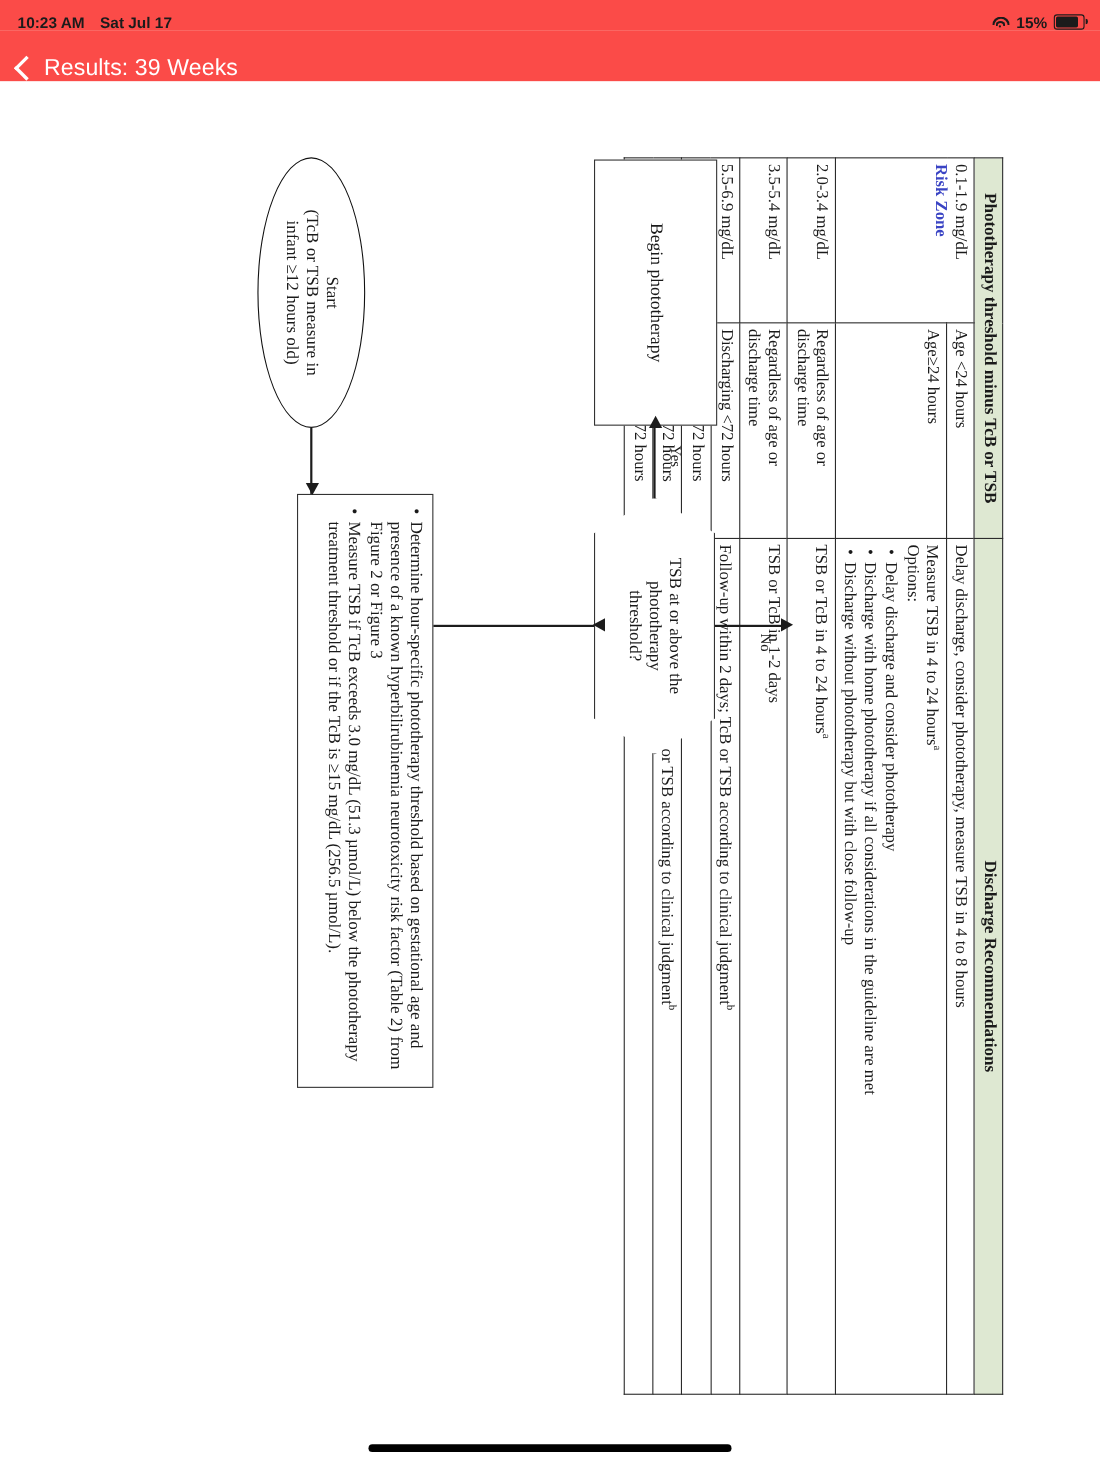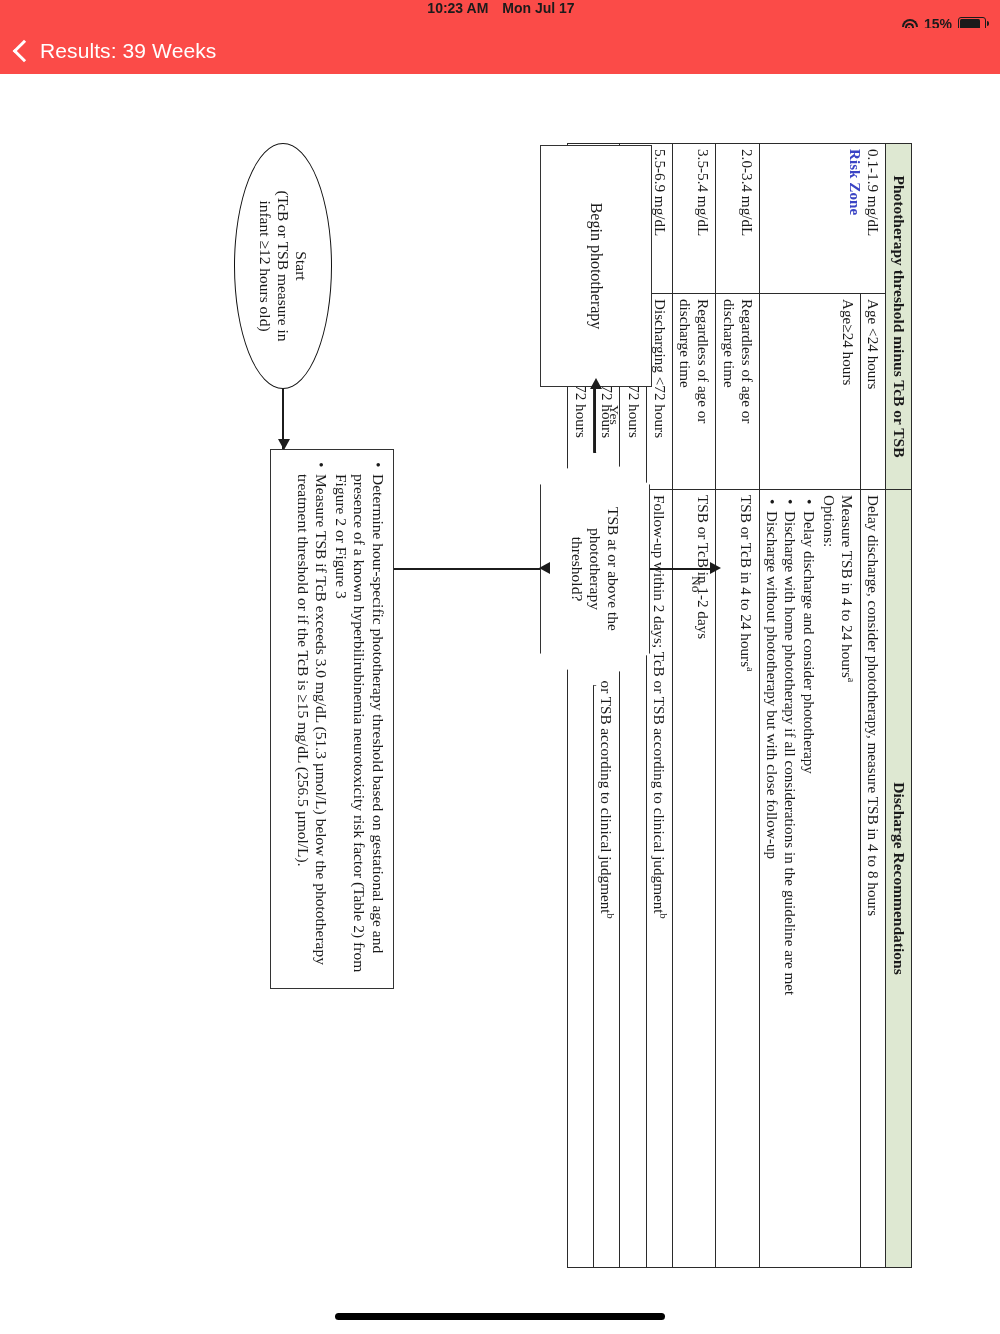--- a/index.html
+++ b/index.html
@@ -15,13 +15,12 @@
   #status-bar{
     position:absolute;left:0;top:0;width:1000px;height:28px;
     background:#fb4b48;
-    display:flex;align-items:center;
+    display:flex;align-items:flex-end;
     color:#1b1b1b;
     font-size:14px;font-weight:bold;
     font-family:"Liberation Sans", sans-serif;
     box-sizing:border-box;
     padding:0 14px 0 16px;
-    flex-direction:column;
   }
   #status-left{display:flex;align-items:center;gap:14px;}
   #status-right{margin-left:auto;display:flex;align-items:center;gap:6px;}

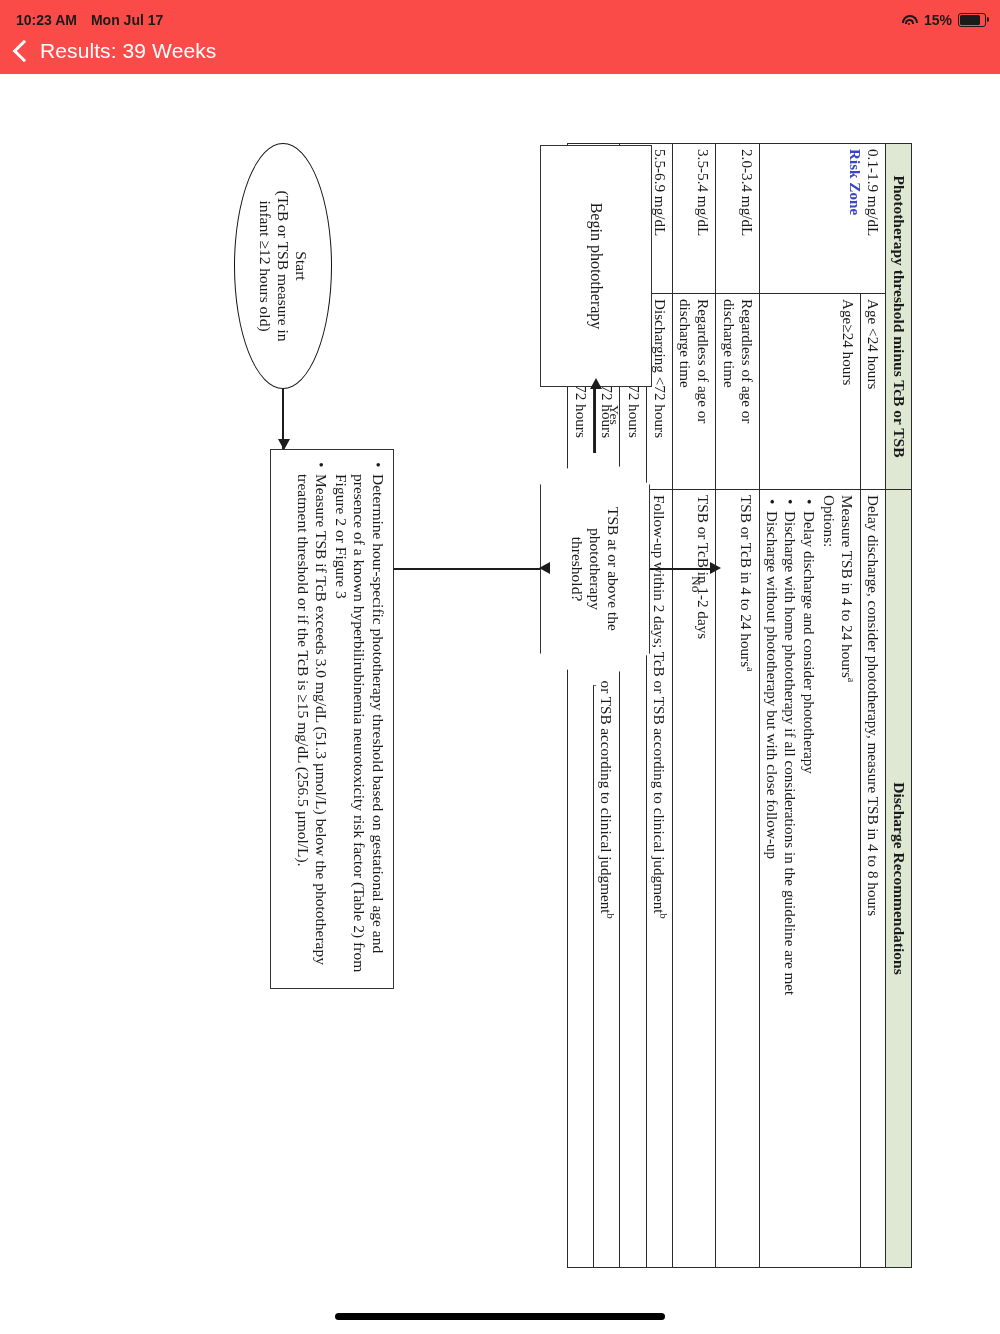--- a/index.html
+++ b/index.html
@@ -154,7 +154,7 @@
 <div id="status-bar">
   <div id="status-left">
     <span>10:23 AM</span>
-    <span>Mon Jul 17</span>
+    <span>Sat Jul 17</span>
   </div>
   <div id="status-right">
     <span class="wifi-ico">

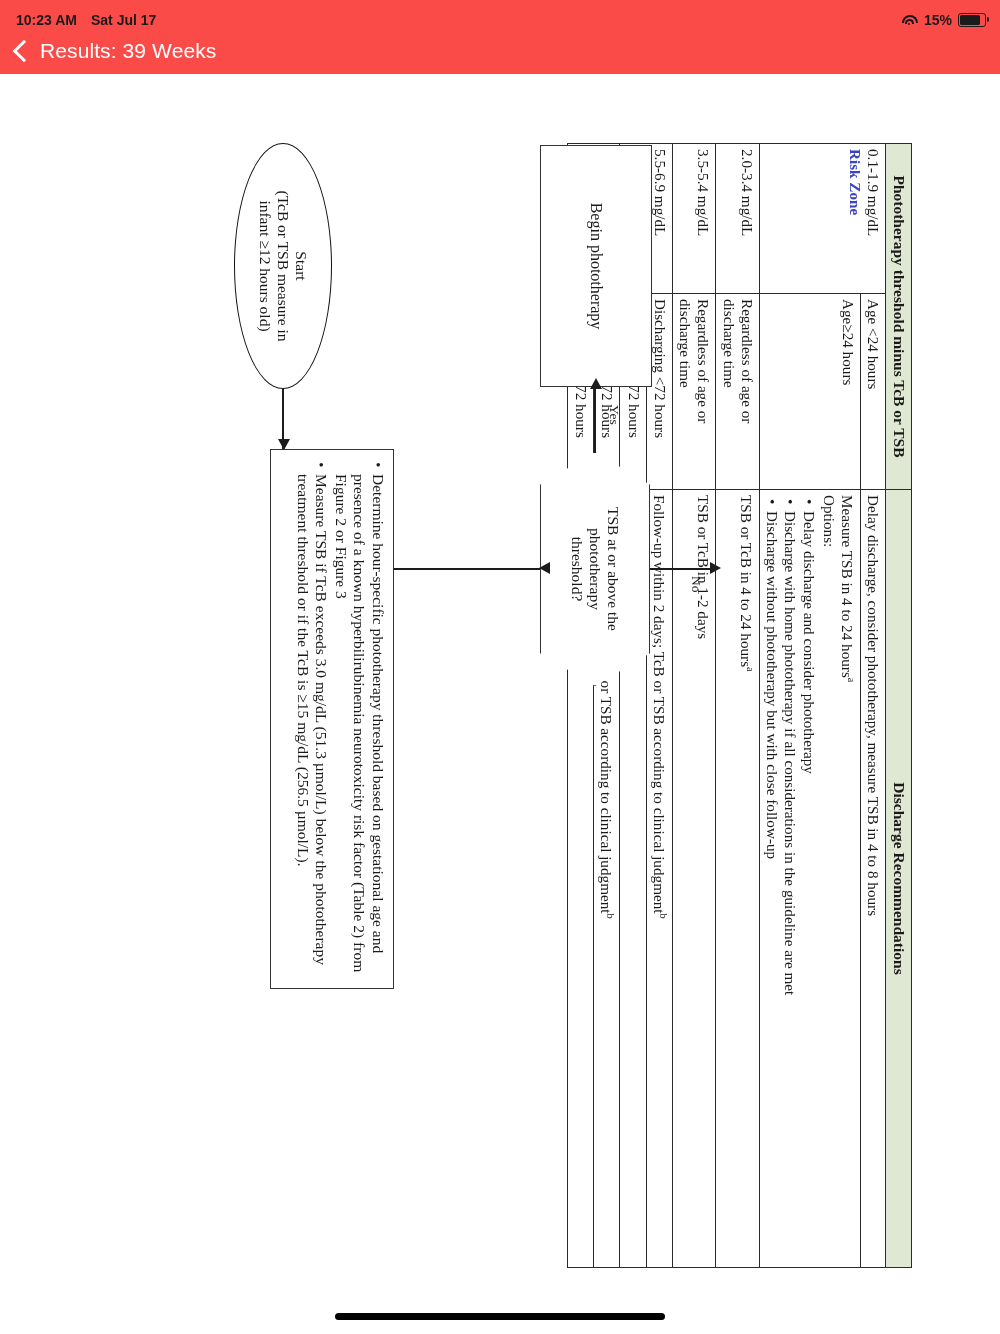--- a/index.html
+++ b/index.html
@@ -38,7 +38,7 @@
   #nav-bar{
     position:absolute;left:0;top:28px;width:1000px;height:46px;
     background:#fb4b48;
-    display:flex;align-items:center;
+    display:flex;align-items:flex-end;
     padding-left:10px;box-sizing:border-box;
   }
   #back-button{display:flex;align-items:center;gap:6px;cursor:pointer;}

